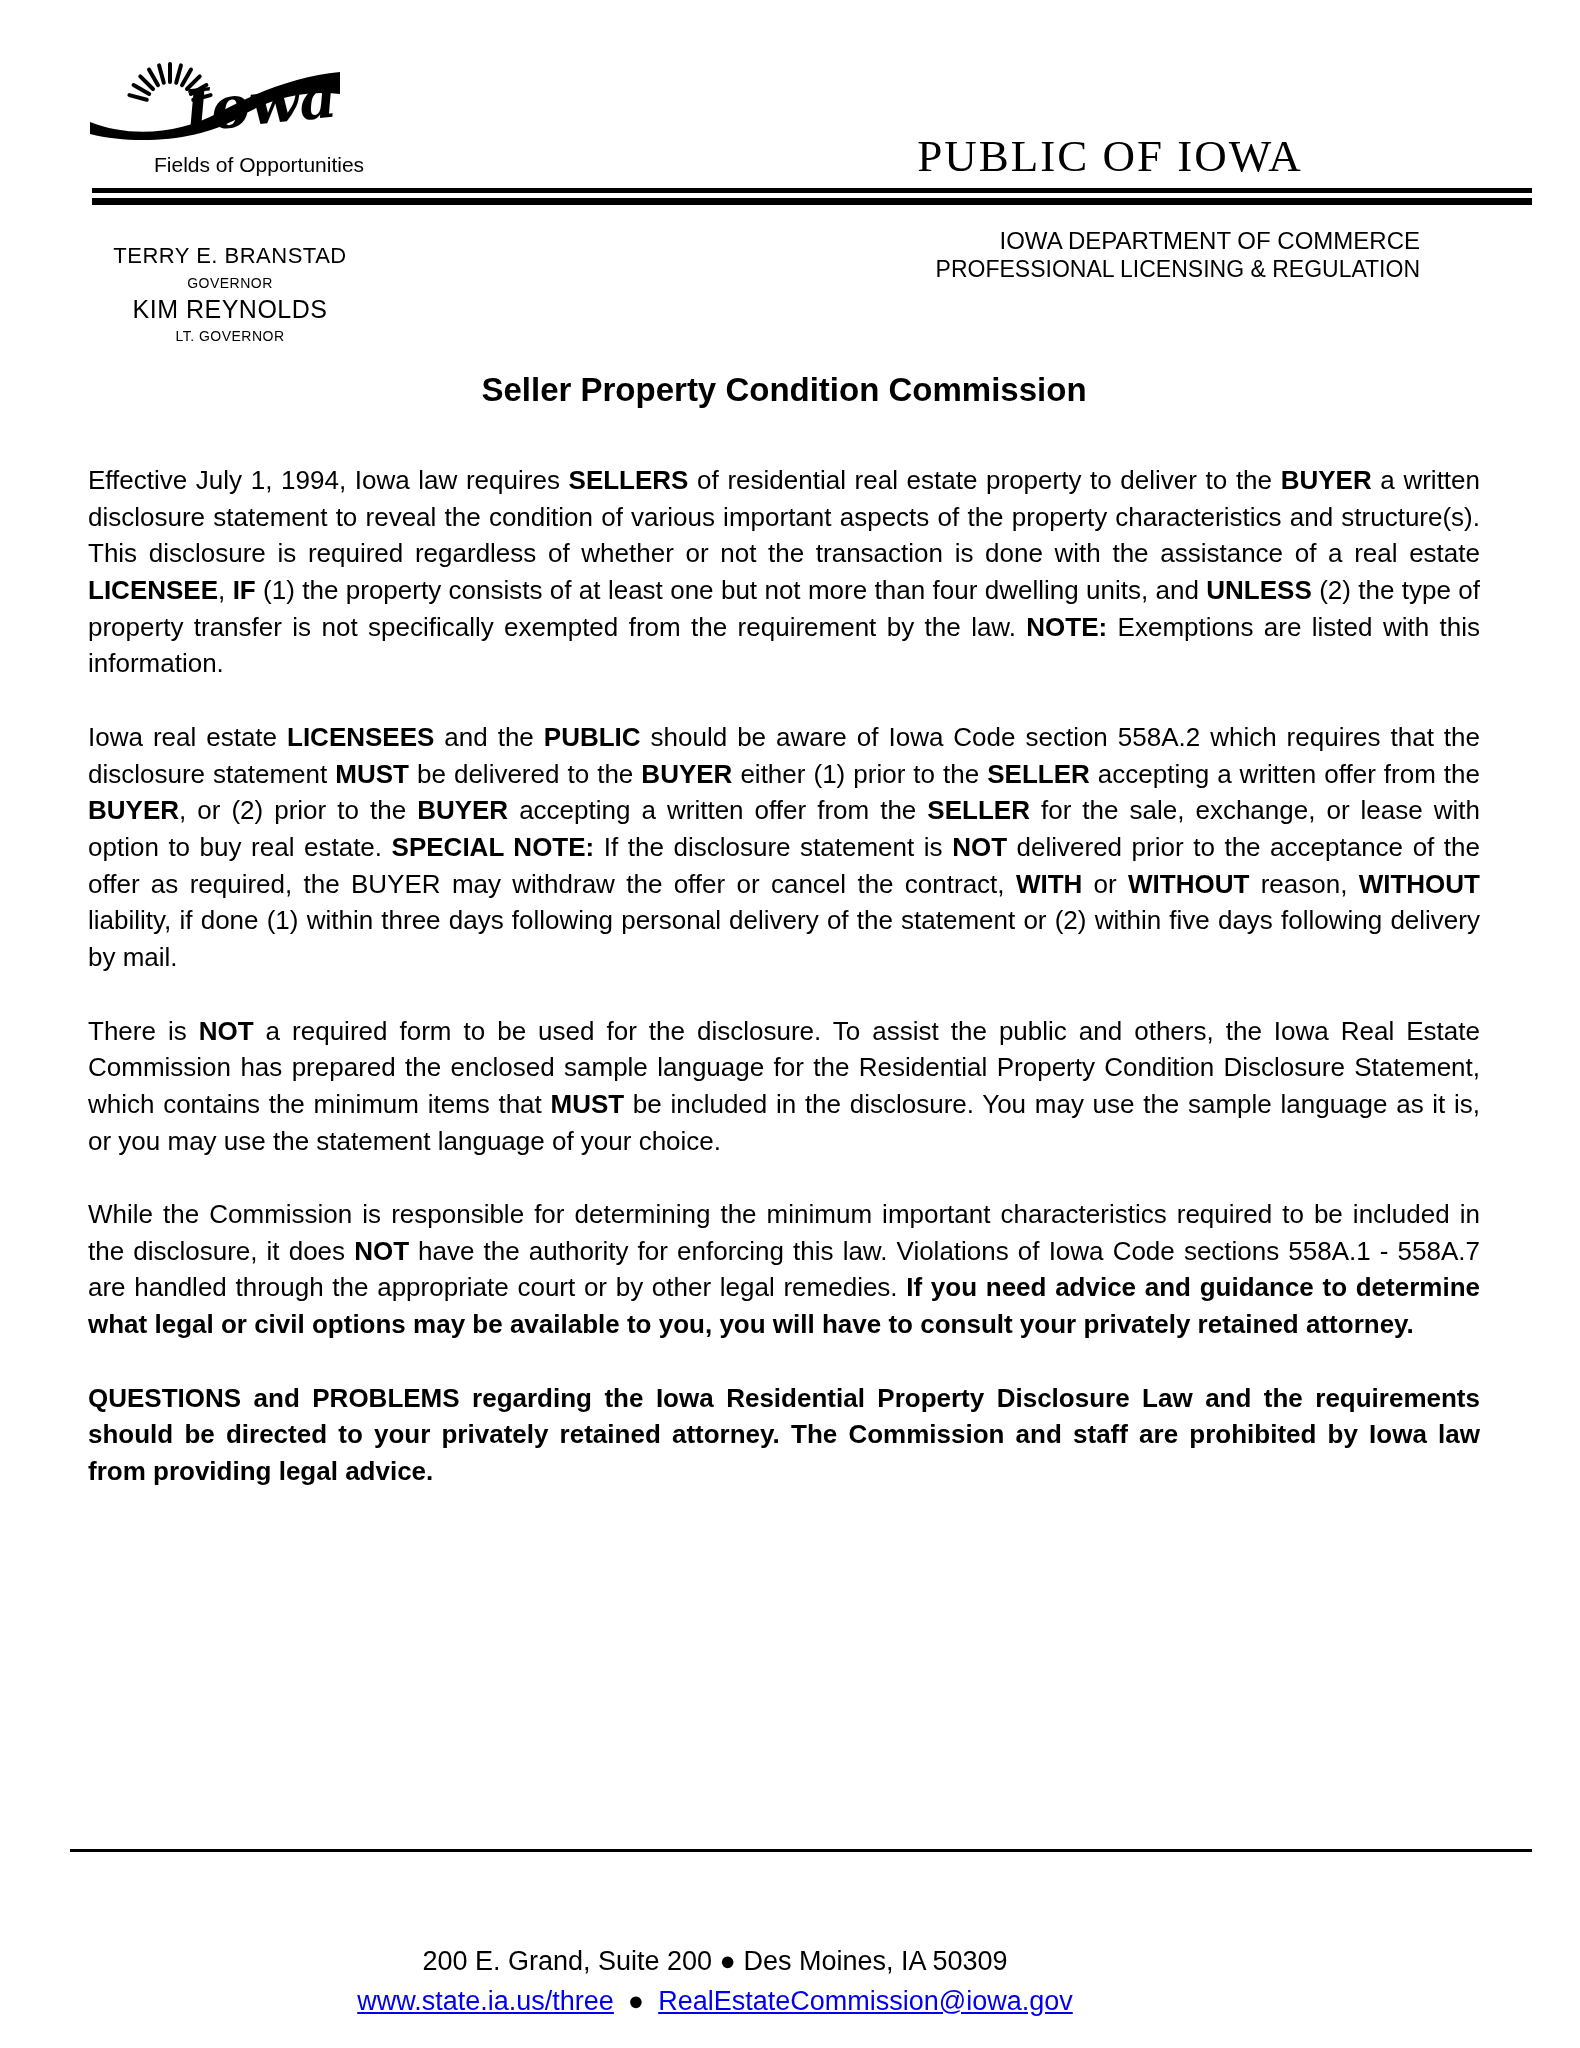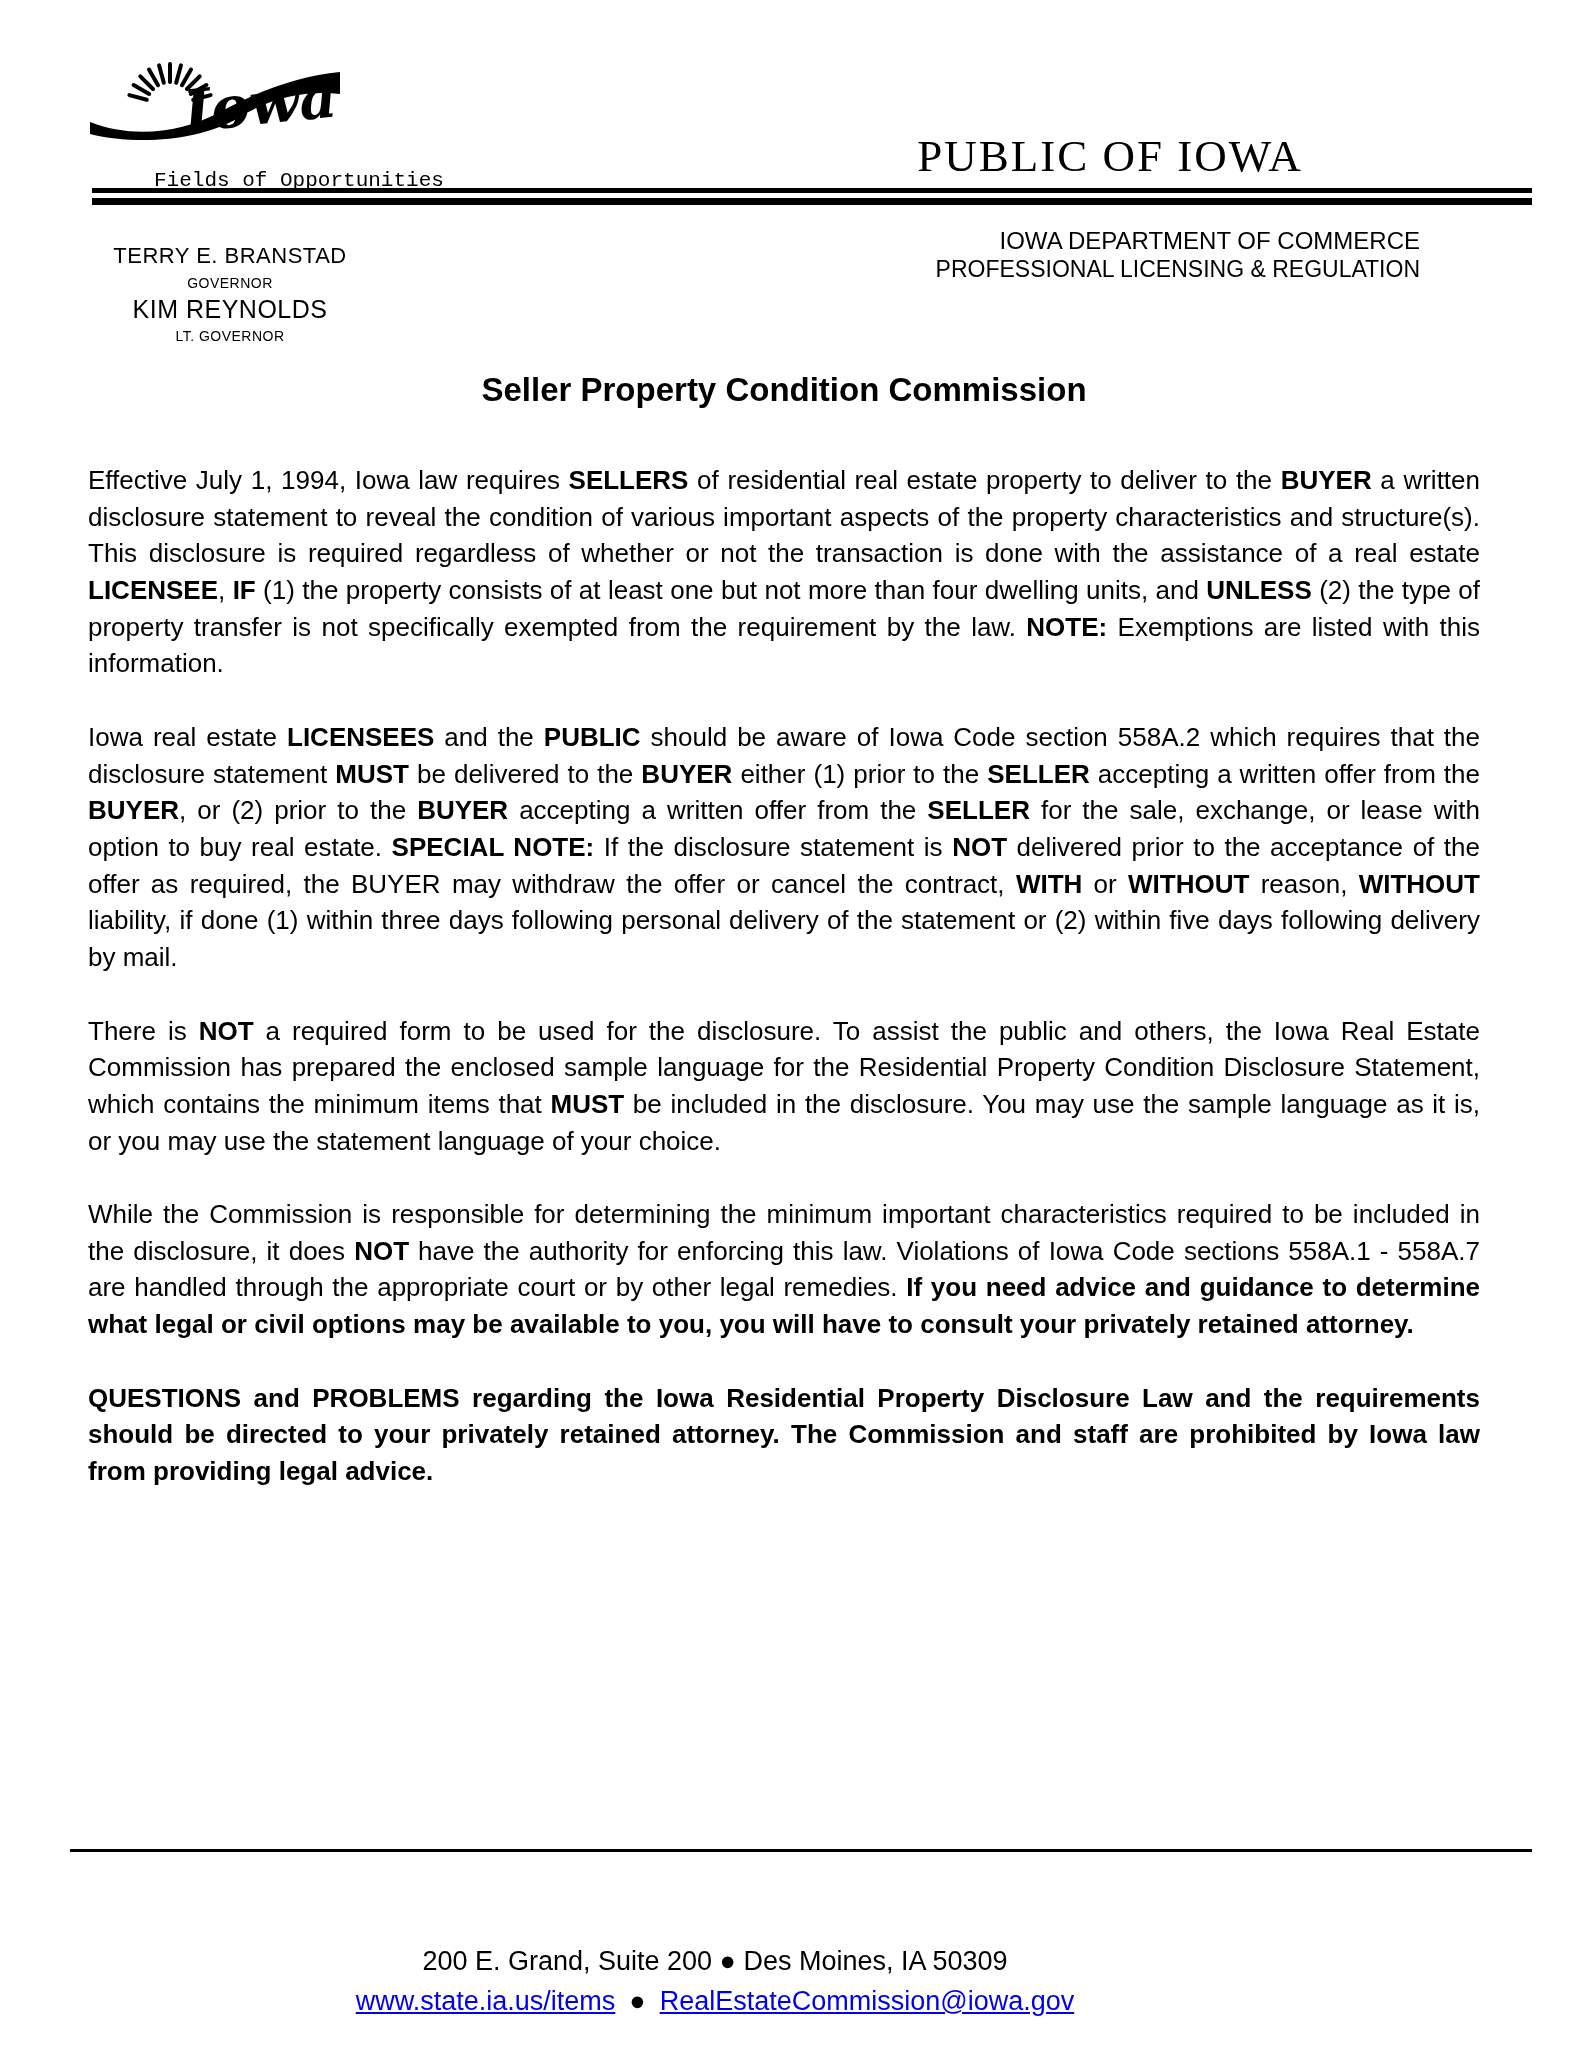--- a/index.html
+++ b/index.html
@@ -18,10 +18,10 @@
   .logo-art { display:block; width:250px; height:102px; }
   .logo-script { font-family:"DejaVu Serif", serif; }
   .tagline {
-    font-family:Liberation Mono, monospace;
+    font-family:Liberation Sans, sans-serif;
     font-size:21px; line-height:22px;
     padding-left:64px; white-space:nowrap;
-    margin-top:18px;
+    margin-top:2px;
   }
 
   .state-title {

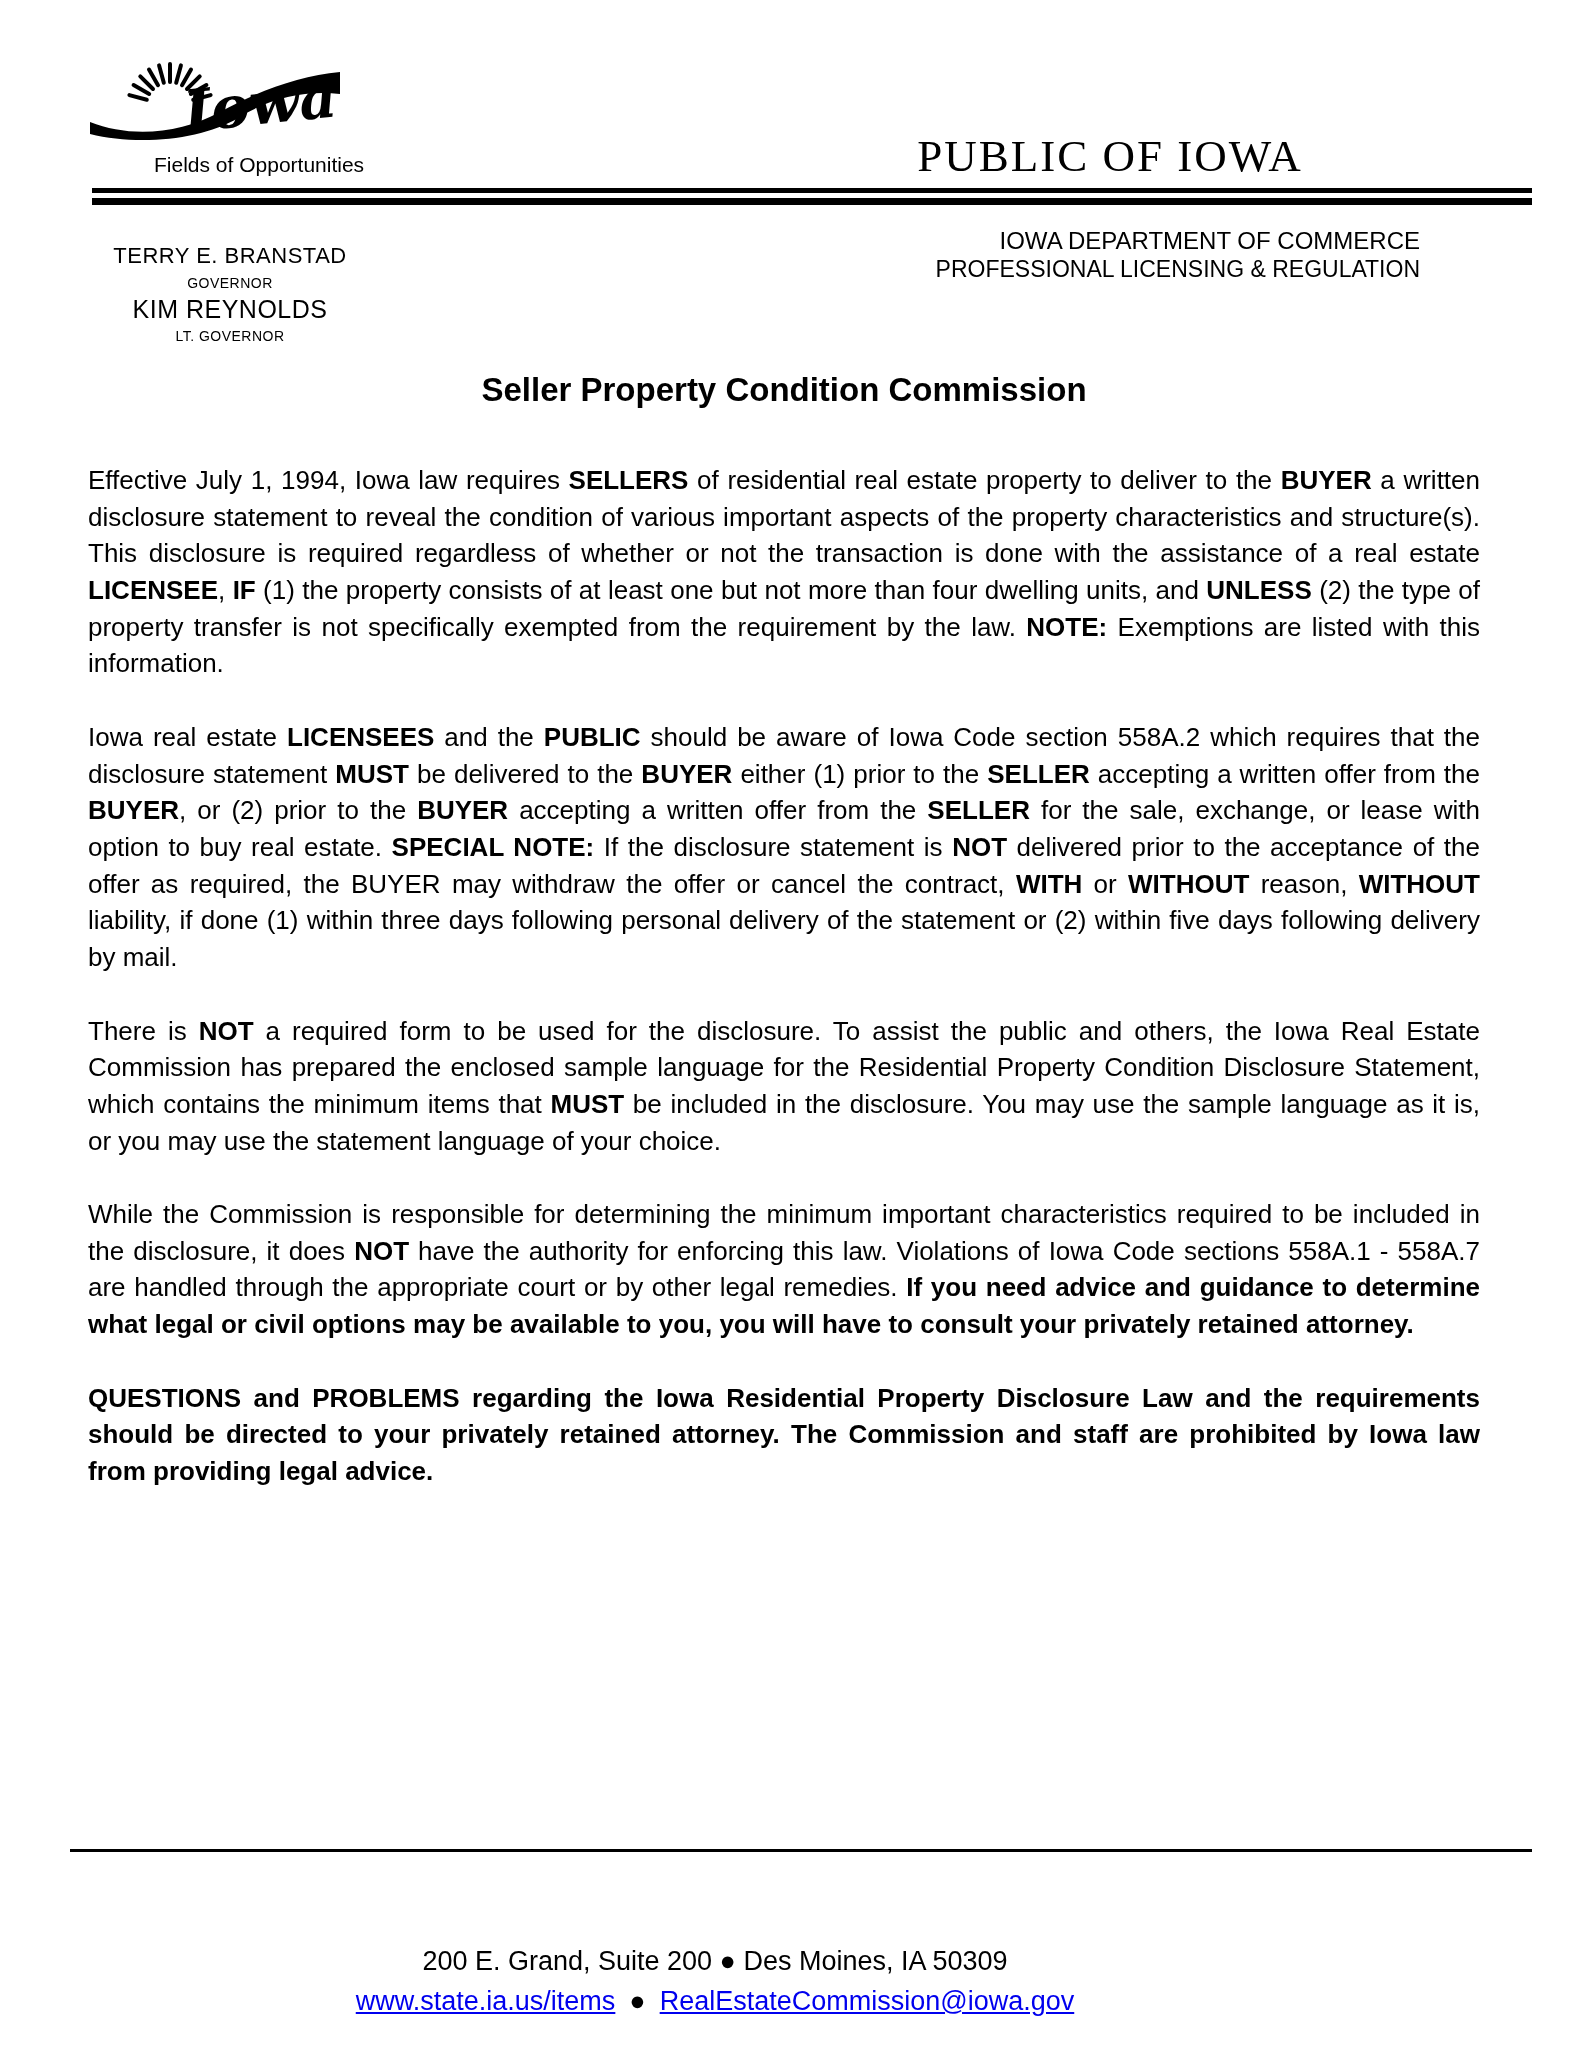--- a/index.html
+++ b/index.html
@@ -130,7 +130,7 @@
   <div class="footer-text">
     <div class="footer-address">200 E. Grand, Suite 200 ● Des Moines, IA 50309</div>
     <div class="footer-links">
-      <a class="footer-link">www.state.ia.us/items</a><span class="footer-sep">●</span><a class="footer-link">RealEstateCommission@iowa.gov</a>
+      <a class="footer-link">www.state.ia.us/three</a><span class="footer-sep">●</span><a class="footer-link">RealEstateCommission@iowa.gov</a>
     </div>
   </div>
 

